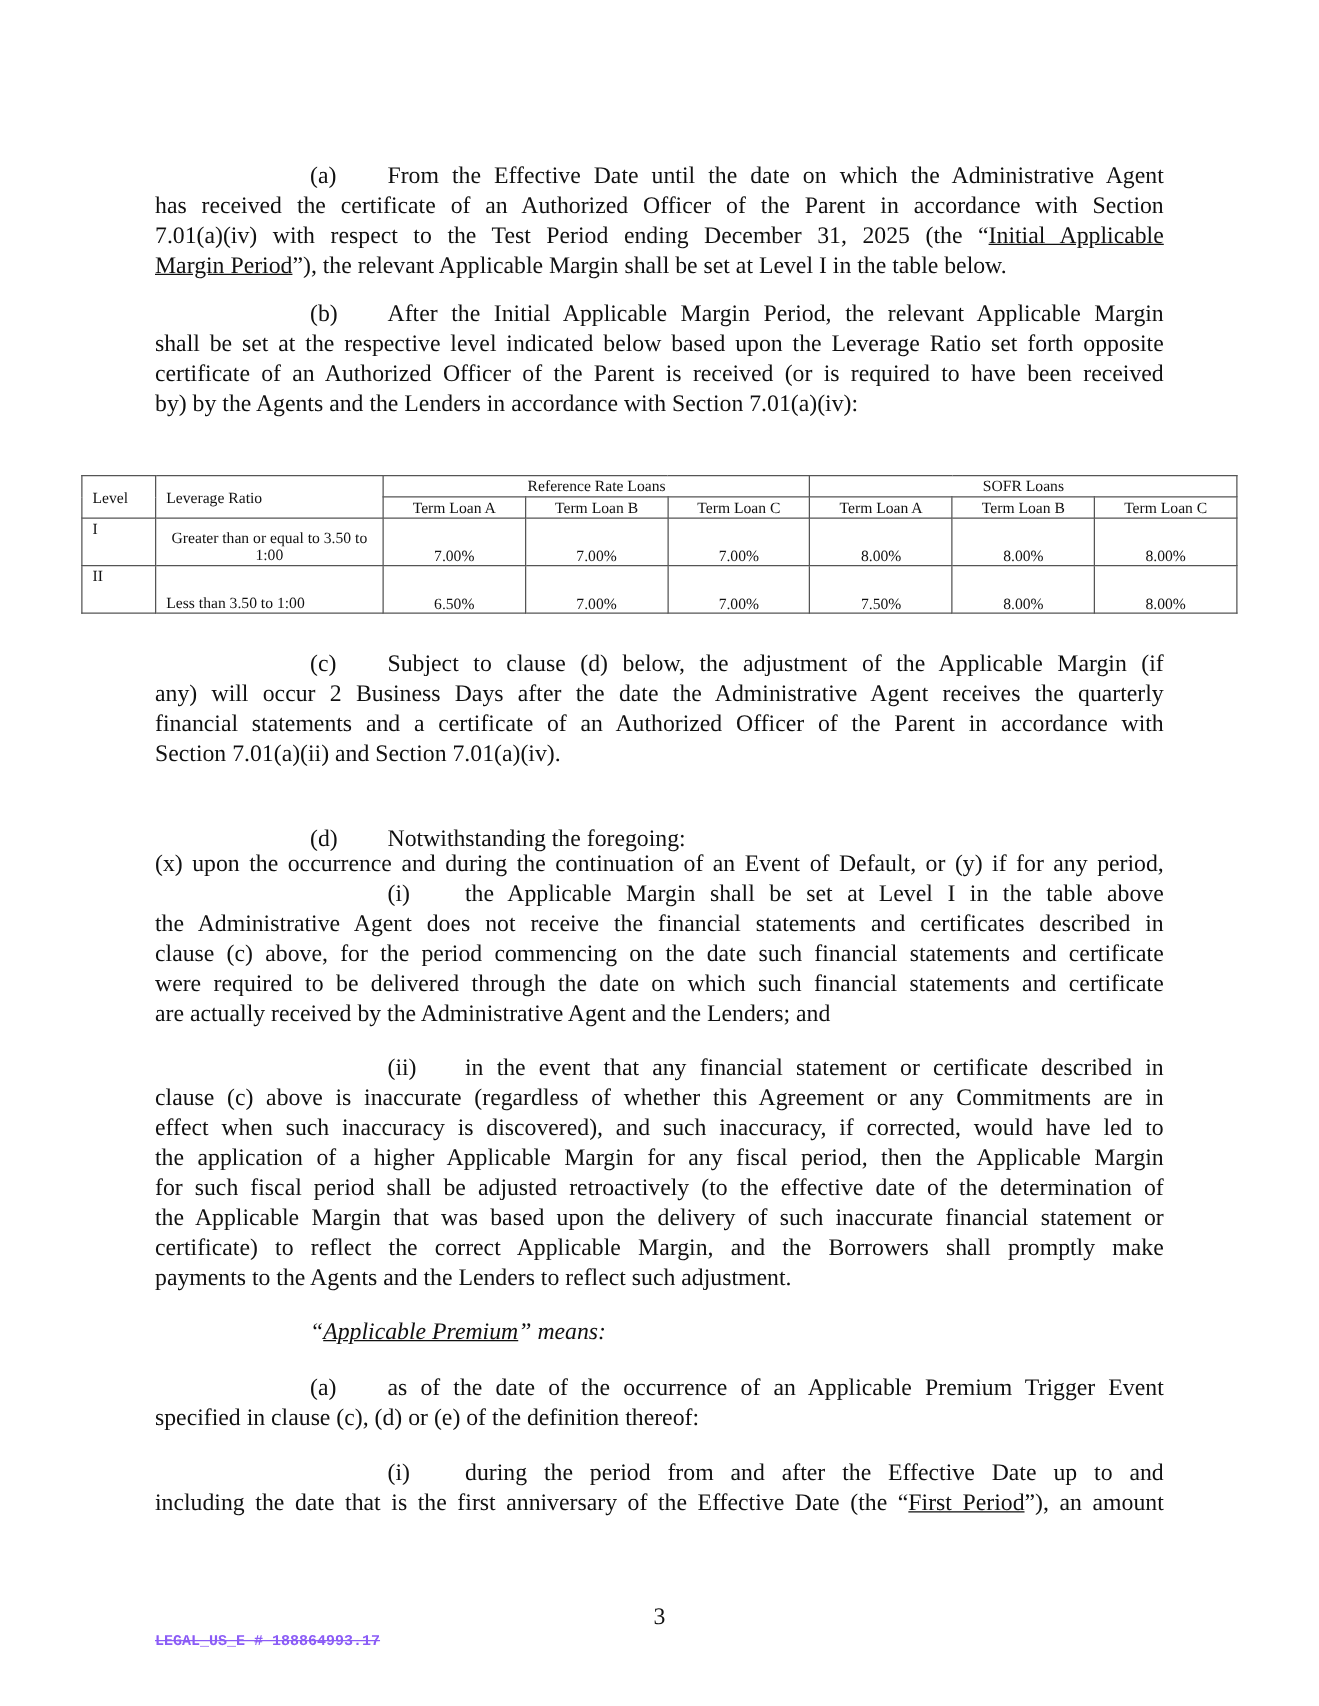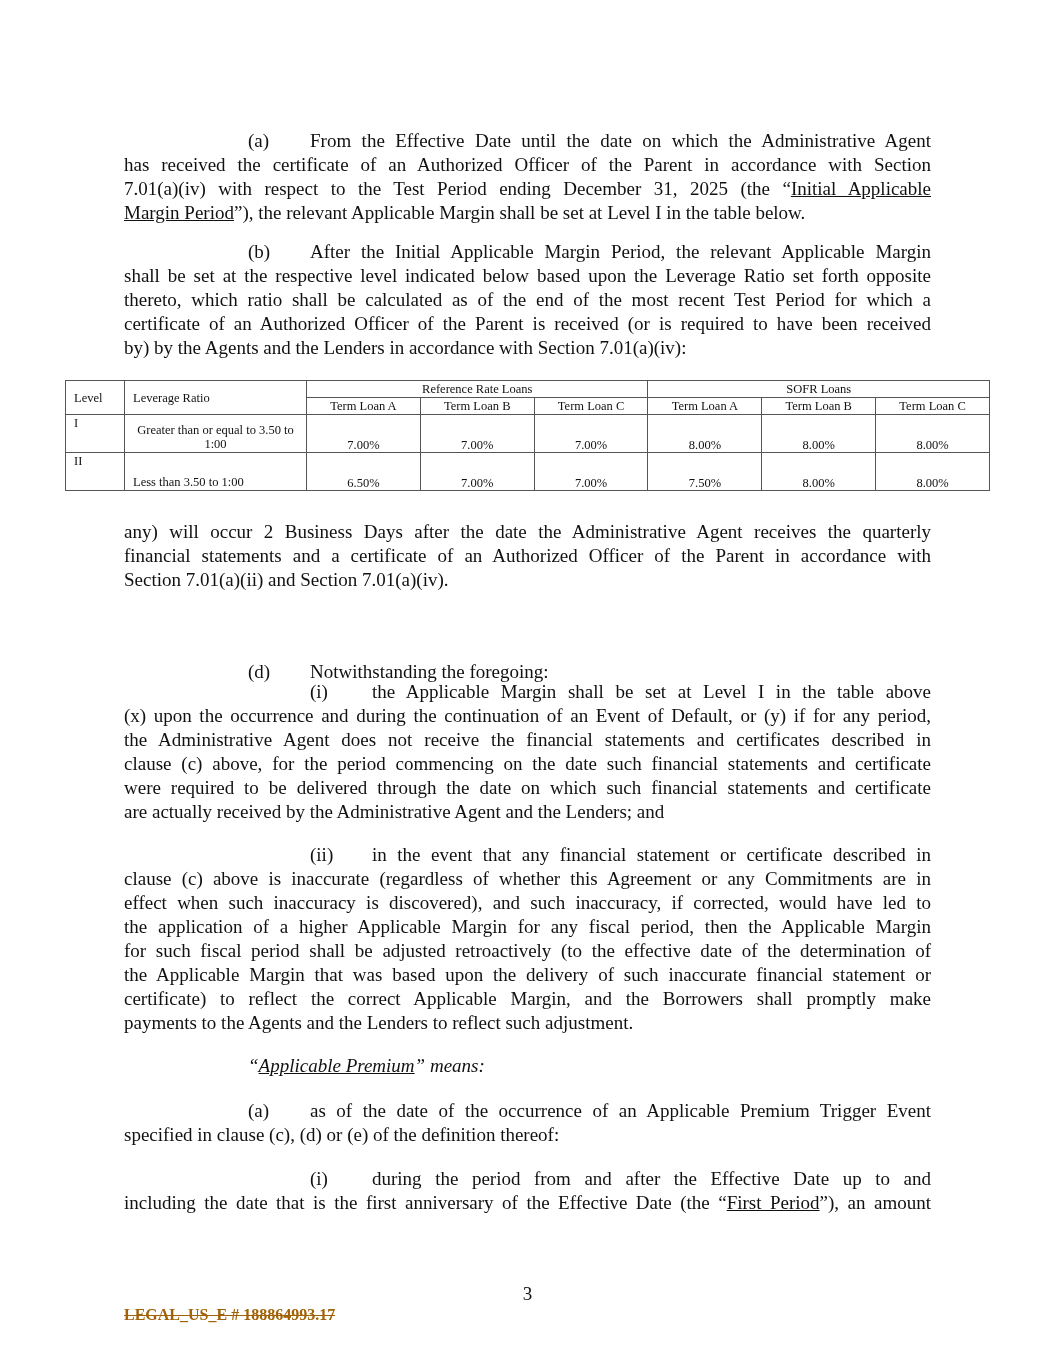--- a/index.html
+++ b/index.html
@@ -34,7 +34,6 @@
 <div class="para" style="top:240px;">
   <div class="jl"><span class="ind1"></span><span class="lbl">(b)</span><span>After the Initial Applicable Margin Period, the relevant Applicable Margin</span></div>
   <div class="jl">shall be set at the respective level indicated below based upon the Leverage Ratio set forth opposite</div>
-  <div class="jl">thereto, which ratio shall be calculated as of the end of the most recent Test Period for which a</div>
   <div class="jl">certificate of an Authorized Officer of the Parent is received (or is required to have been received</div>
   <div>by) by the Agents and the Lenders in accordance with Section 7.01(a)(iv):</div>
 </div>

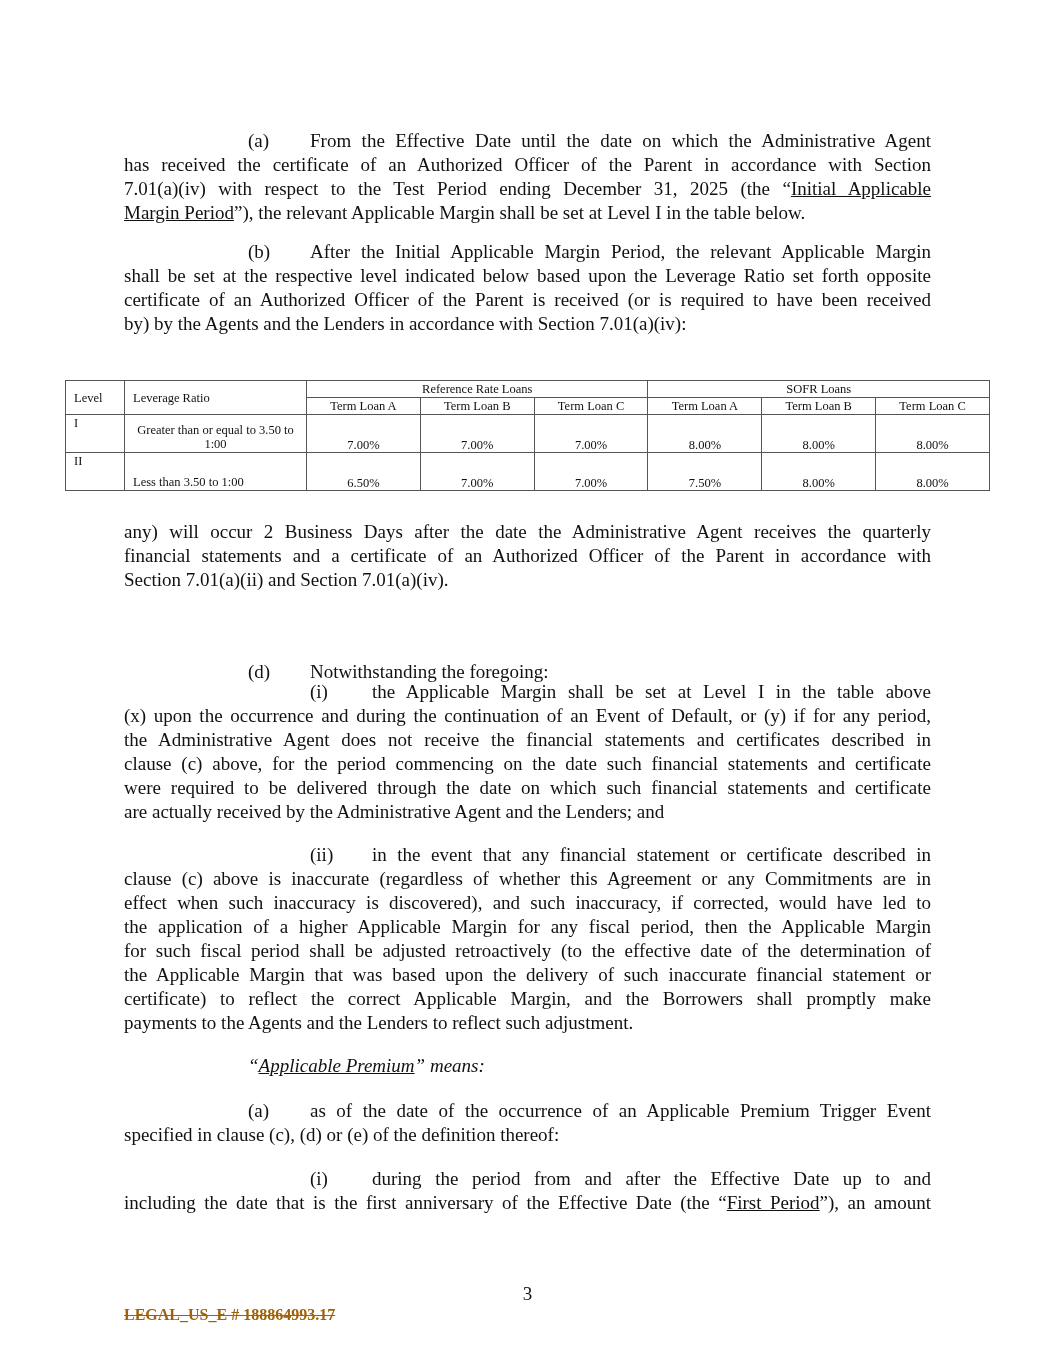--- a/index.html
+++ b/index.html
@@ -78,6 +78,7 @@
   </table>
 
 <div class="para" style="top:520px;">
+  <div class="jl"><span class="ind1"></span><span class="lbl">(c)</span><span>Subject to clause (d) below, the adjustment of the Applicable Margin (if</span></div>
   <div class="jl">any) will occur 2 Business Days after the date the Administrative Agent receives the quarterly</div>
   <div class="jl">financial statements and a certificate of an Authorized Officer of the Parent in accordance with</div>
   <div>Section 7.01(a)(ii) and Section 7.01(a)(iv).</div>

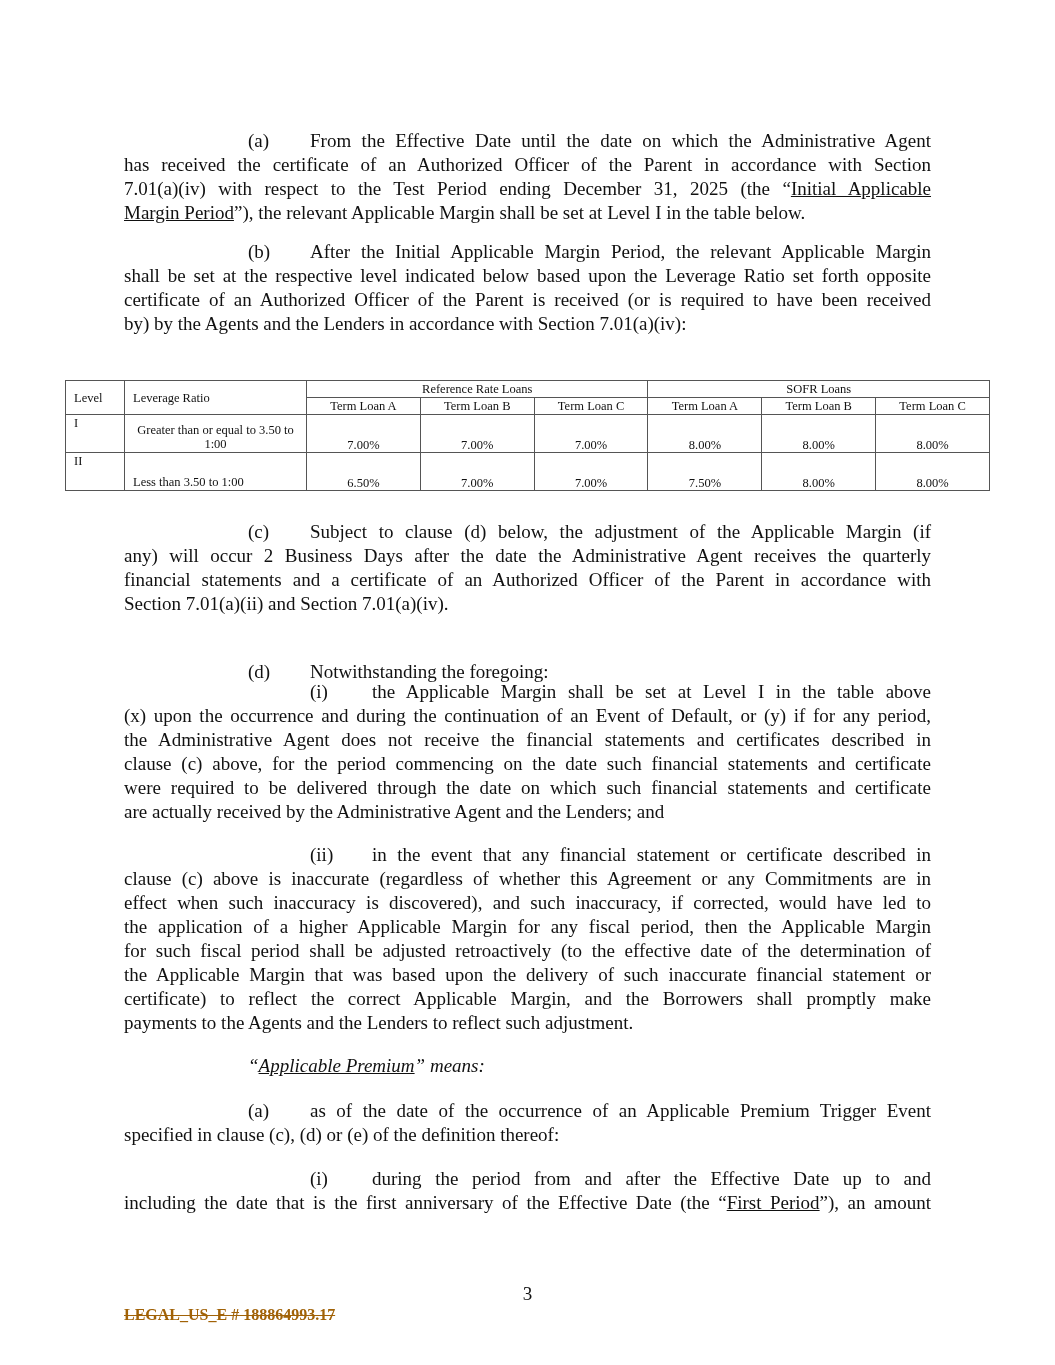--- a/index.html
+++ b/index.html
@@ -89,8 +89,8 @@
 </div>
 
 <div class="para" style="top:680px;">
+  <div class="jl">(x) upon the occurrence and during the continuation of an Event of Default, or (y) if for any period,</div>
   <div class="jl"><span class="ind2"></span><span class="lbl">(i)</span><span>the Applicable Margin shall be set at Level I in the table above</span></div>
-  <div class="jl">(x) upon the occurrence and during the continuation of an Event of Default, or (y) if for any period,</div>
   <div class="jl">the Administrative Agent does not receive the financial statements and certificates described in</div>
   <div class="jl">clause (c) above, for the period commencing on the date such financial statements and certificate</div>
   <div class="jl">were required to be delivered through the date on which such financial statements and certificate</div>

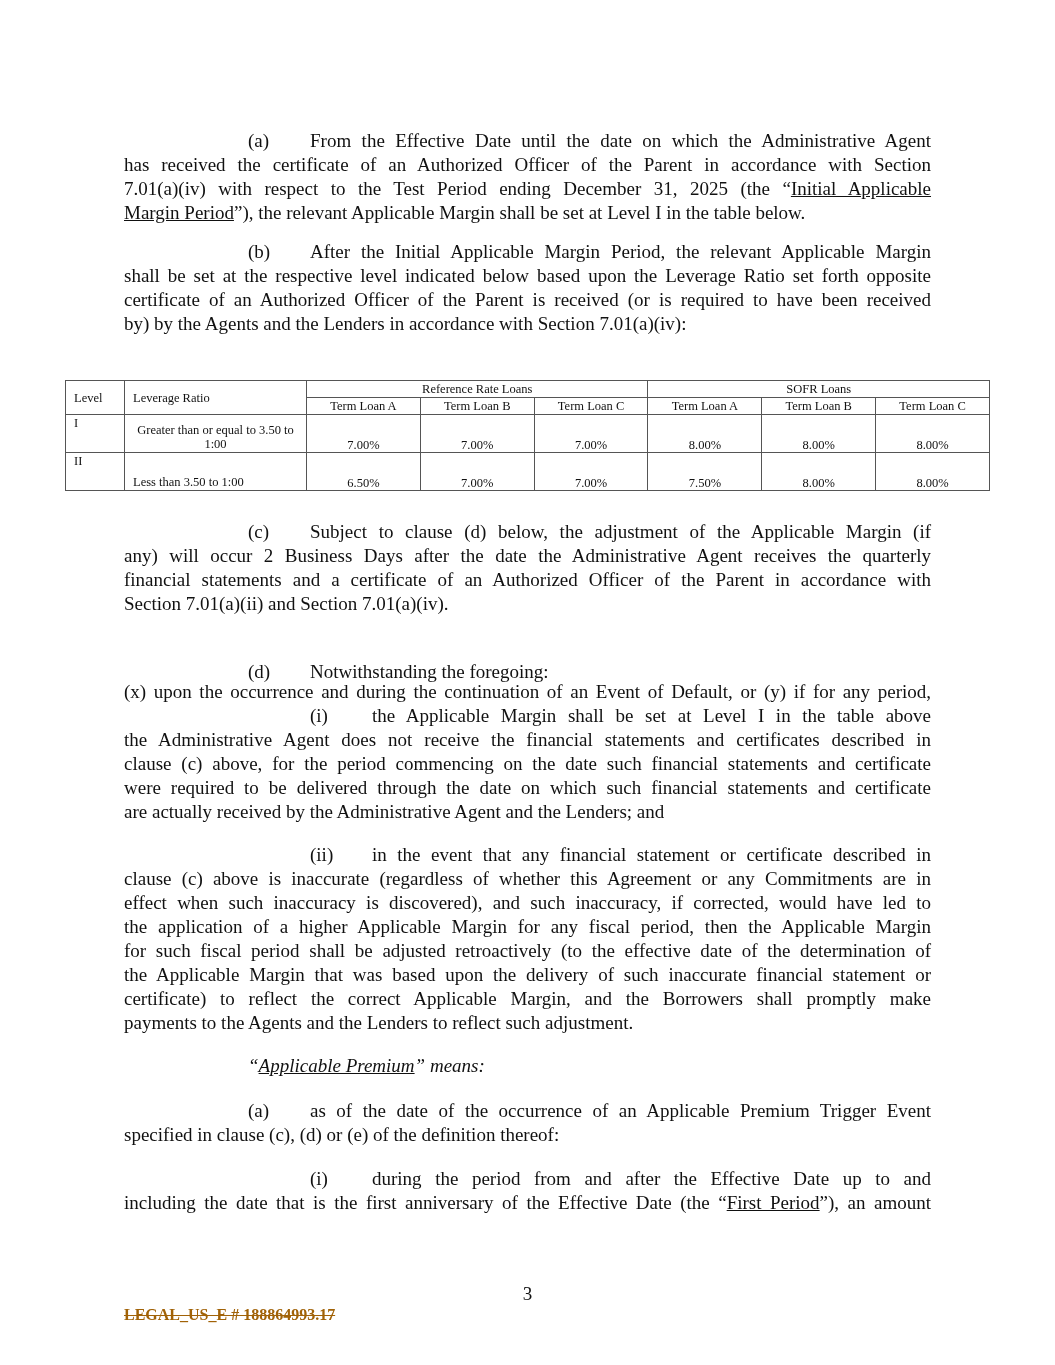--- a/index.html
+++ b/index.html
@@ -18,8 +18,8 @@
   table.margin td.c { text-align:center; vertical-align:bottom; padding:0 4px; }
   table.margin td.hc { text-align:center; vertical-align:middle; padding:1px 4px; }
   .pagenum { position:absolute; left:0; width:1055px; top:1283px; text-align:center; font-size:19px; }
-  .legal { position:absolute; left:124px; top:1306px; font-size:16px; font-weight:bold; color:#a16207;
-           text-decoration:line-through; font-family:Liberation Serif, serif; }
+  .legal { position:absolute; left:124px; top:1306px; font-size:12px; font-weight:bold; color:#8b5cf6;
+           text-decoration:line-through; font-family:Liberation Mono, monospace; }
 </style>
 </head>
 <body>

